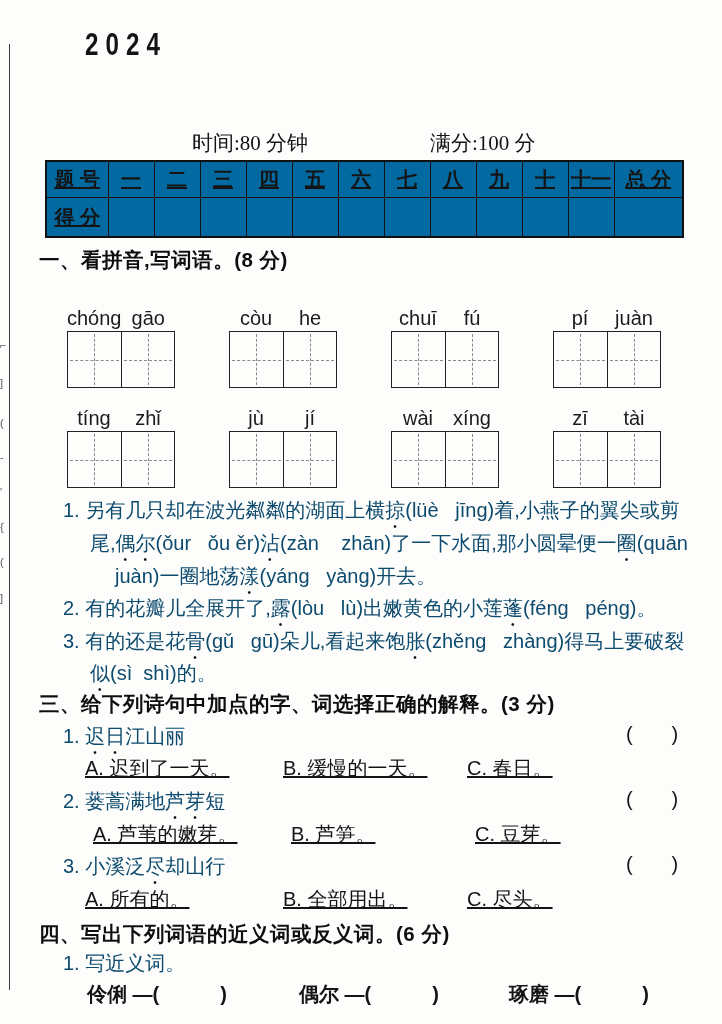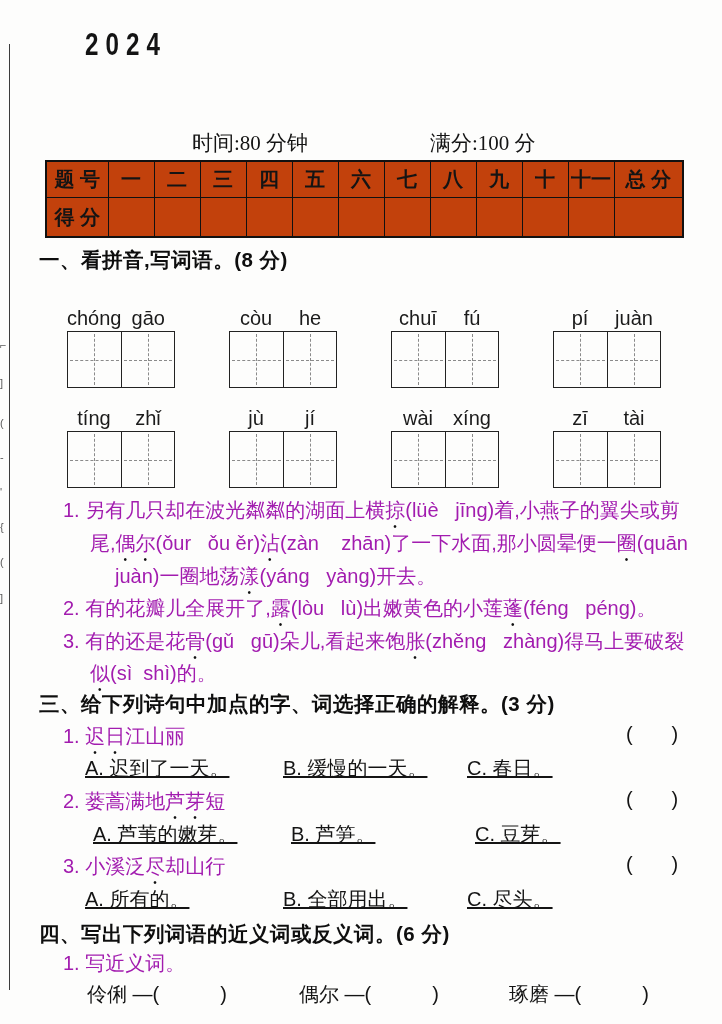--- a/index.html
+++ b/index.html
@@ -36,7 +36,8 @@
   table.score{
     border-collapse:collapse;table-layout:fixed;
     border:2.4px solid #111;
-    background:#c2410c;
+    background:#0369a1;
+    text-decoration:underline;
   }
   table.score td{
     border:1.2px solid #111;

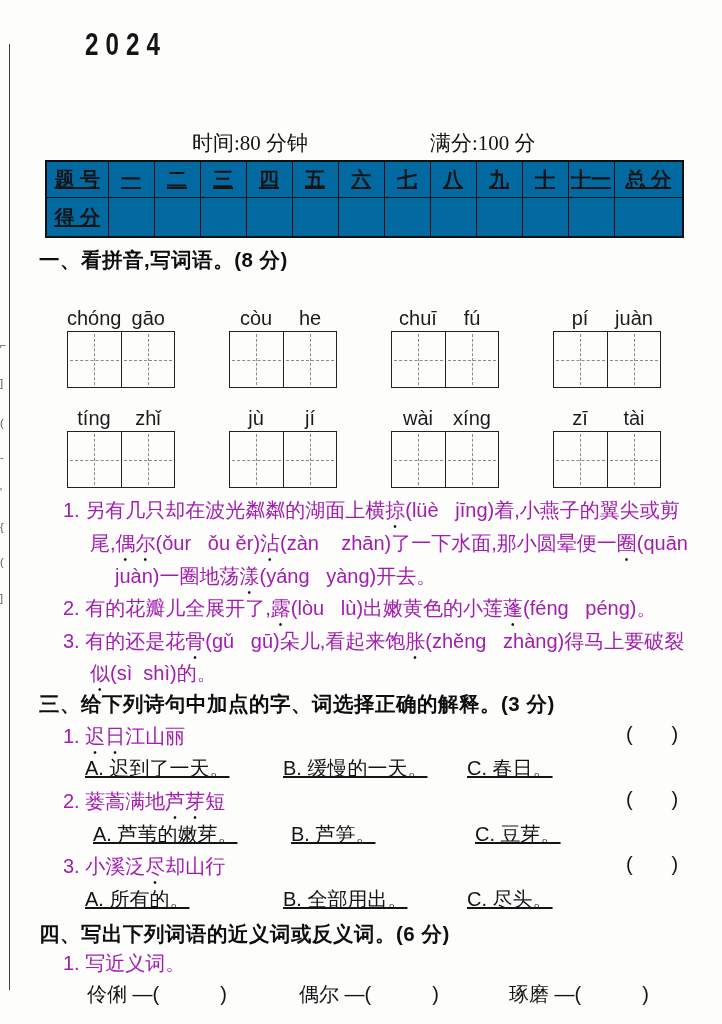--- a/index.html
+++ b/index.html
@@ -74,7 +74,7 @@
     white-space:pre;color:#0e0e0e;
   }
   .qline{
-    font-size:20px;white-space:pre;color:#a21caf;
+    font-size:20px;white-space:pre;color:#0c4a6e;
     font-family:"Liberation Sans","DejaVu Sans",sans-serif;
   }
   .dj{

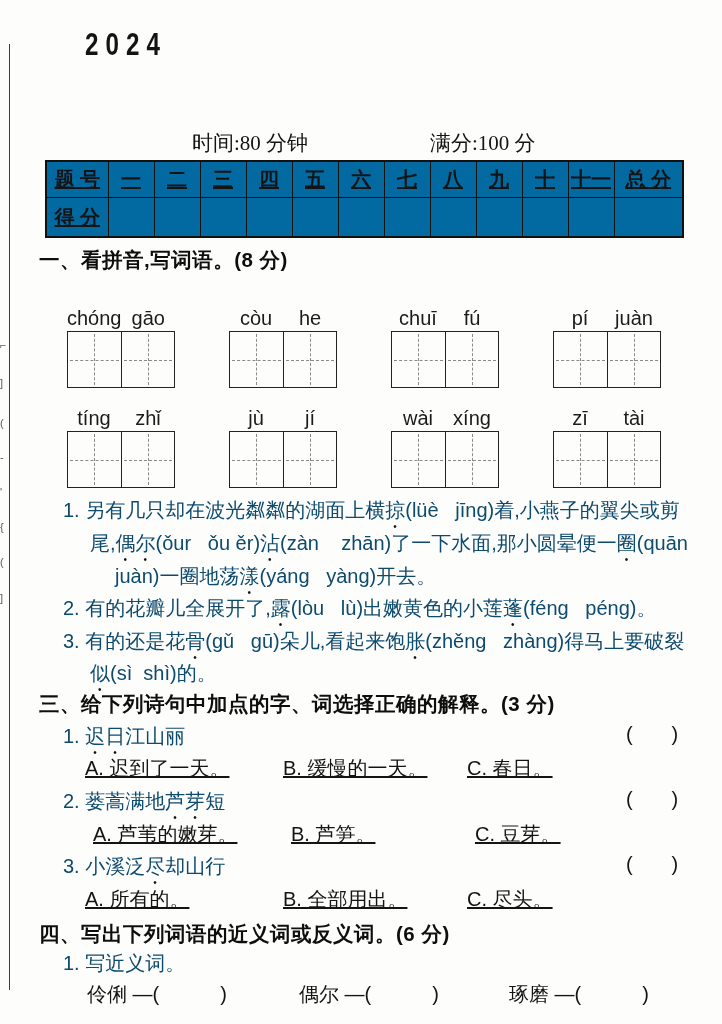--- a/index.html
+++ b/index.html
@@ -85,7 +85,7 @@
   }
   .paren{font-size:20px;white-space:pre;}
   .opt{position:absolute;font-size:20px;white-space:pre;text-decoration:underline;}
-  .fill{position:absolute;font-size:20px;white-space:pre;}
+  .fill{position:absolute;font-size:20px;white-space:pre;font-weight:bold;}
 </style>
 </head>
 <body>

